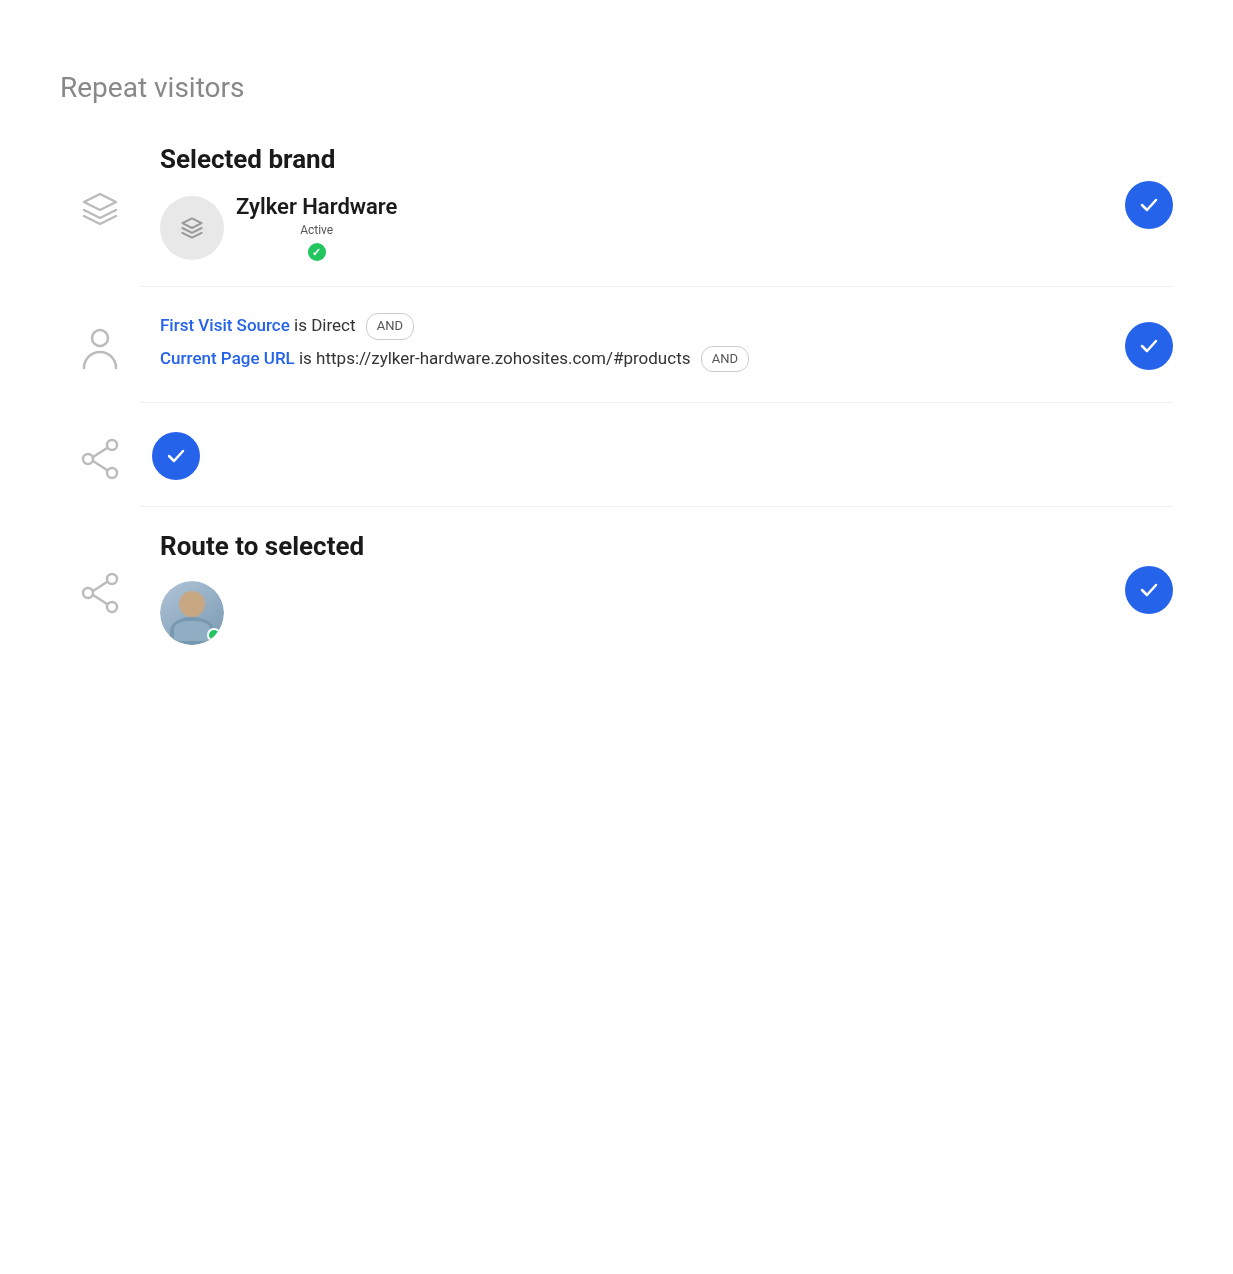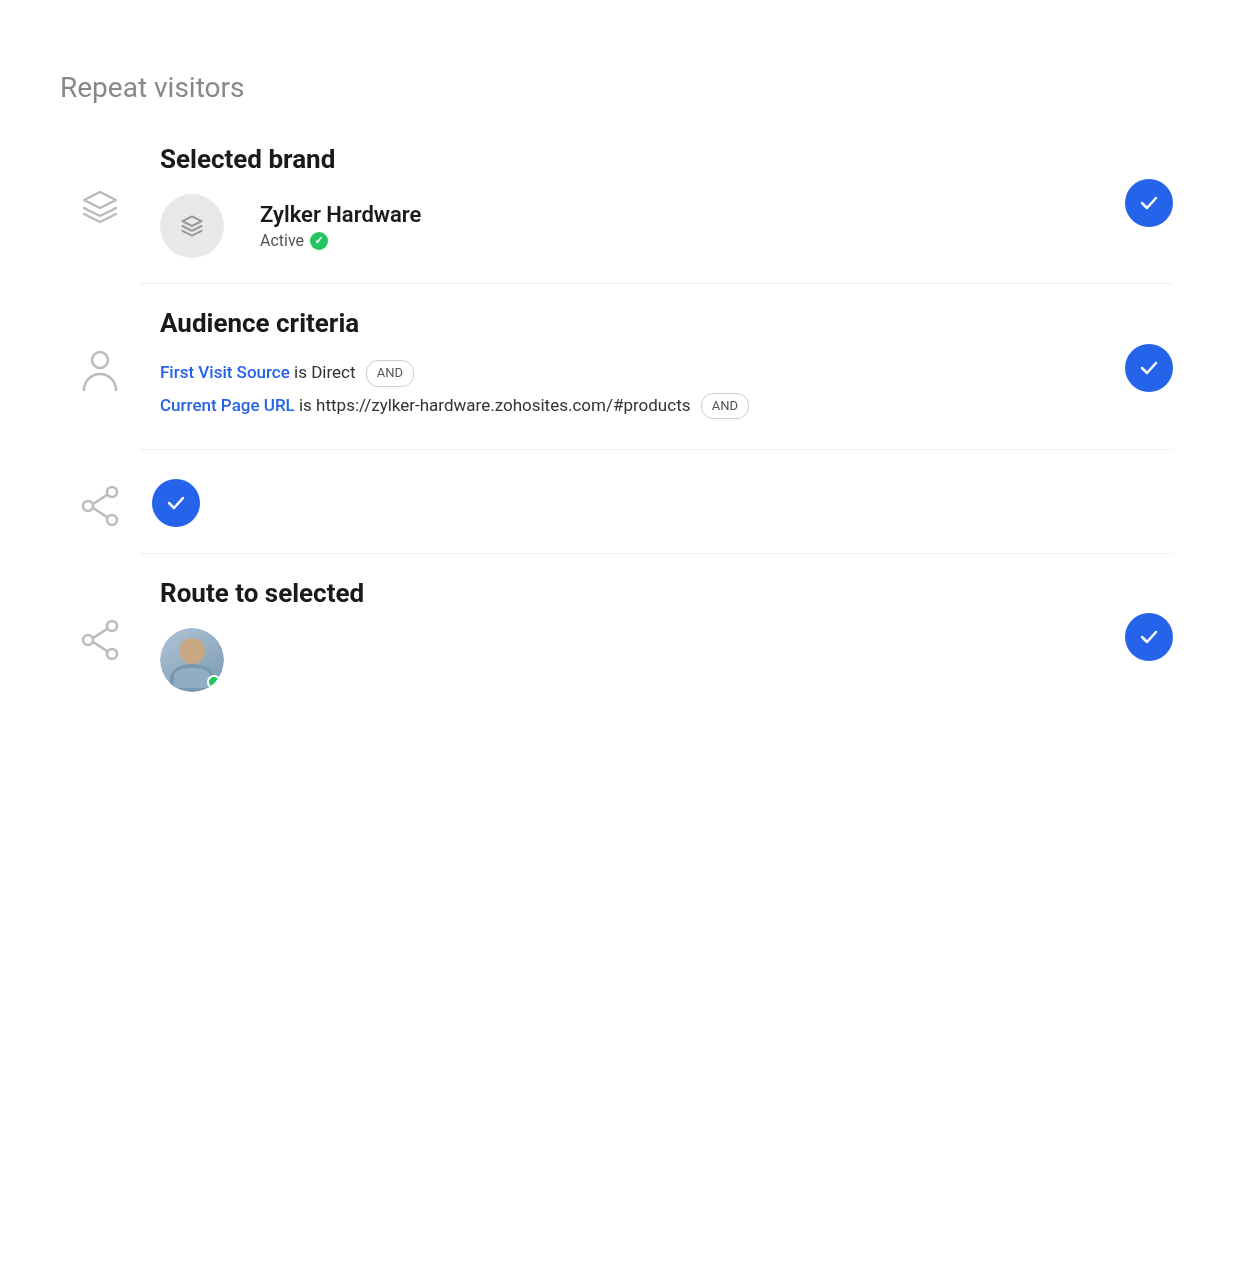--- a/index.html
+++ b/index.html
@@ -81,7 +81,7 @@
     .brand-row {
       display: flex;
       align-items: center;
-      gap: 36px;
+      gap: 12px;
     }
 
     .brand-avatar {

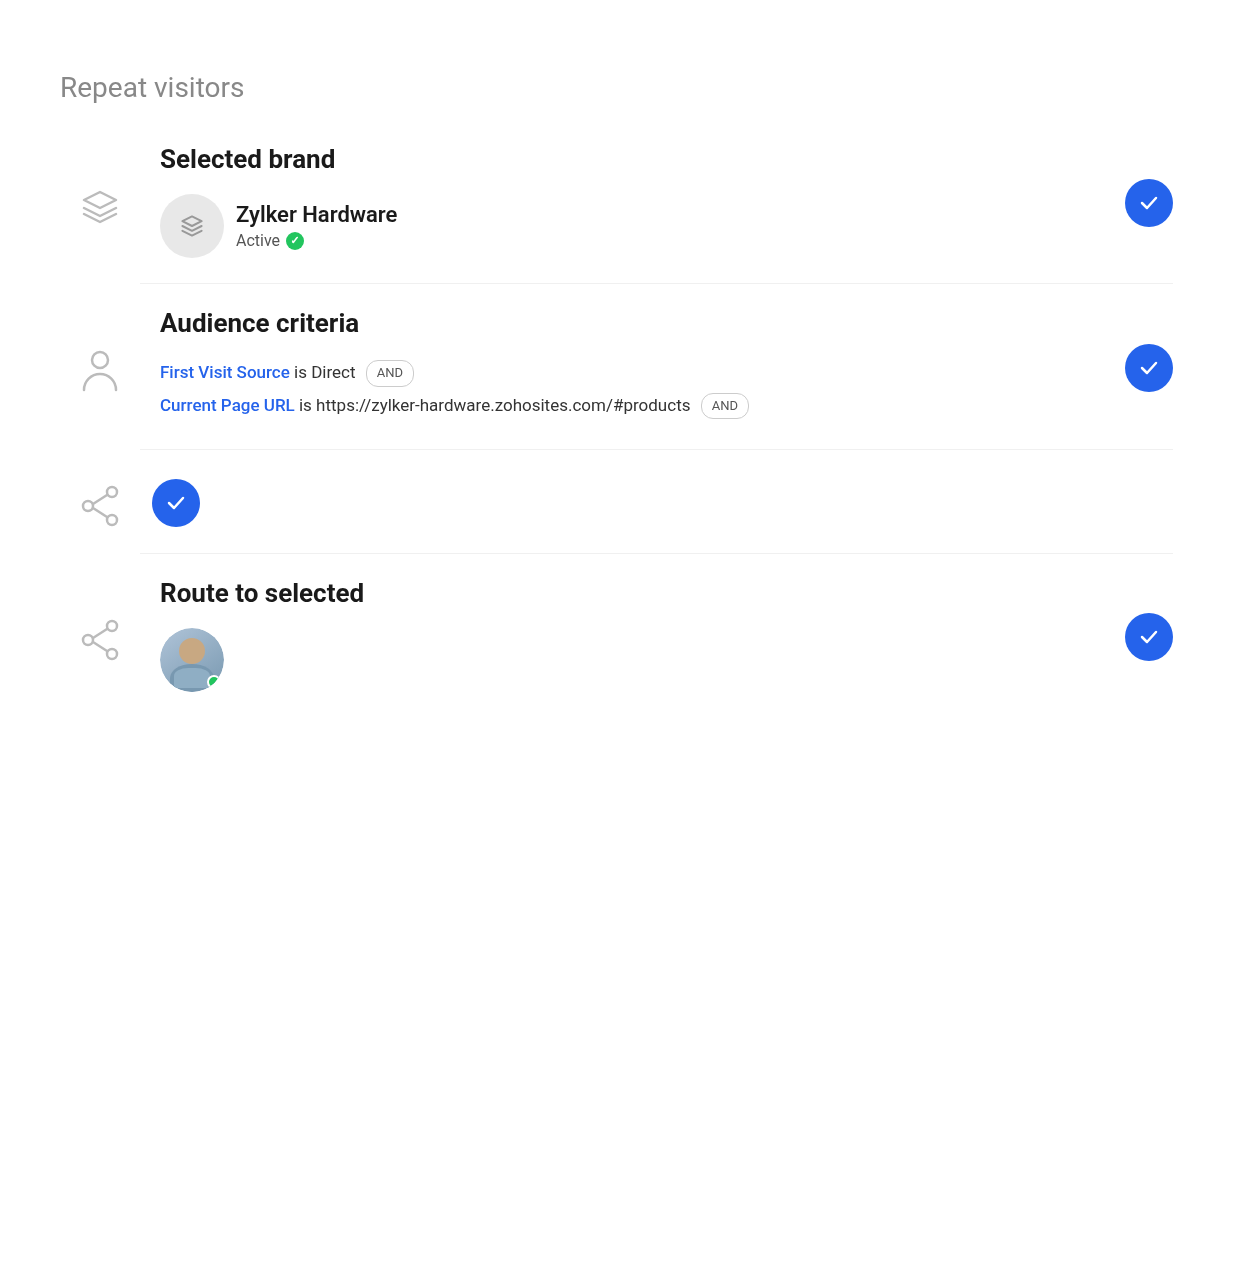--- a/index.html
+++ b/index.html
@@ -110,9 +110,10 @@
       display: flex;
       align-items: center;
       gap: 6px;
-      font-size: 16px;
+      font-size: 12px;
       color: #555;
       margin-top: 4px;
+      flex-direction: column;
     }
 
     .status-dot-green {

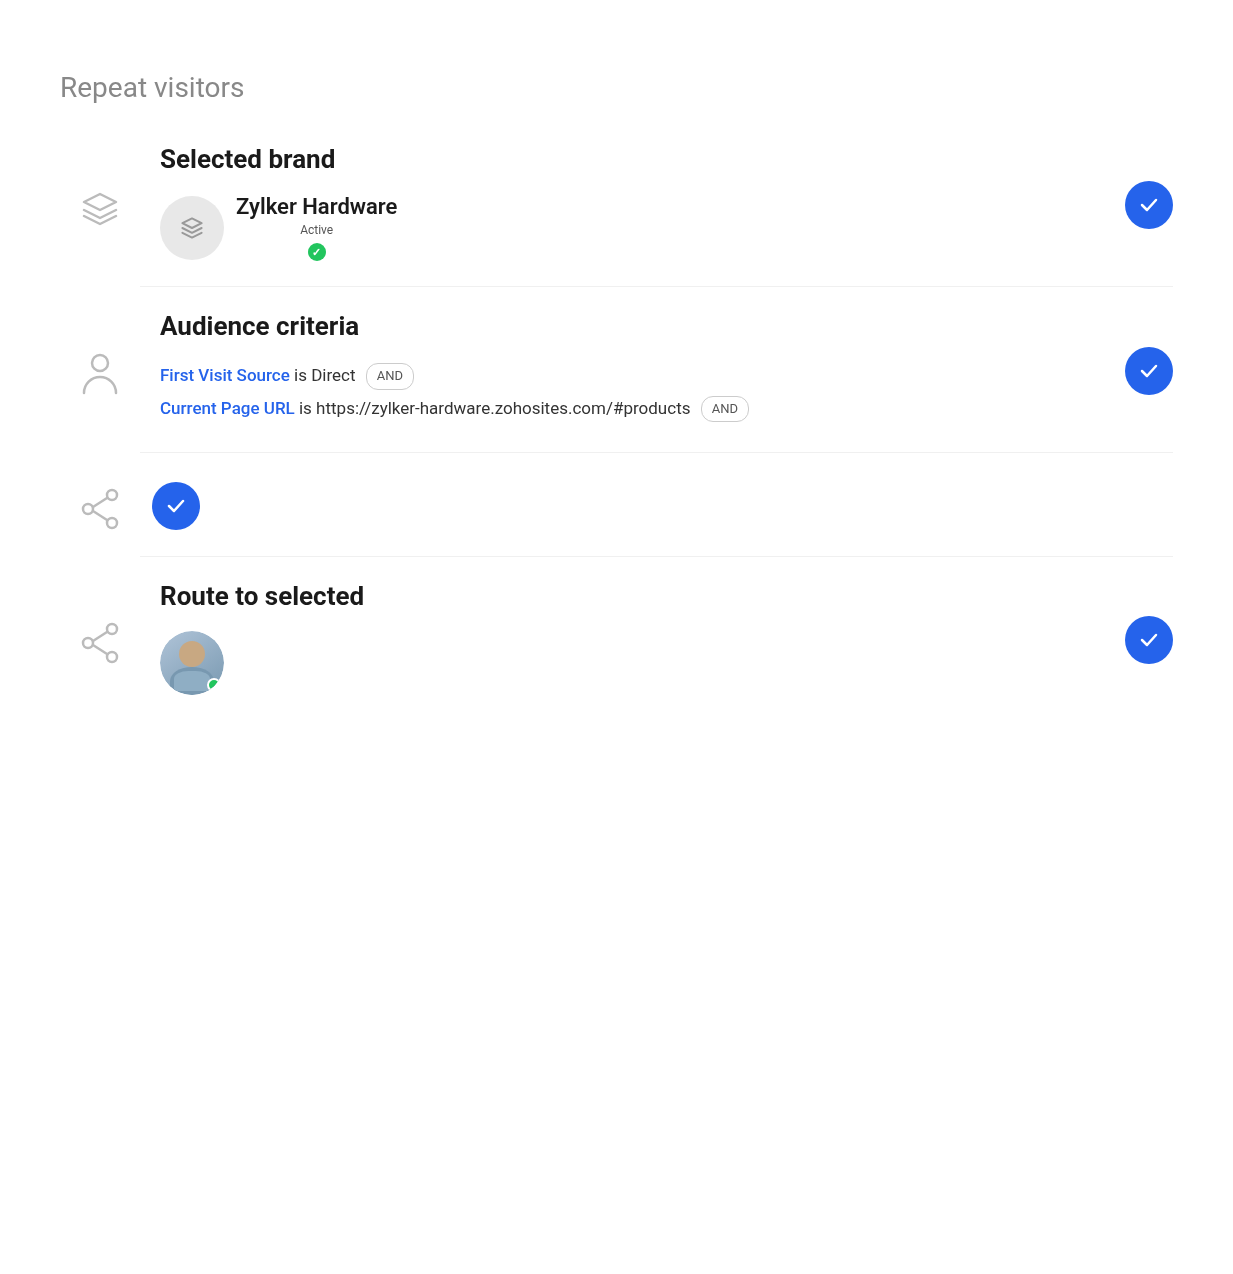--- a/index.html
+++ b/index.html
@@ -255,7 +255,6 @@
   </div>
 
   <div class="section-content">
-    <h2 class="section-title">Audience criteria</h2>
 
     <div class="criteria-line">
       <span class="criteria-link">First Visit Source</span>

